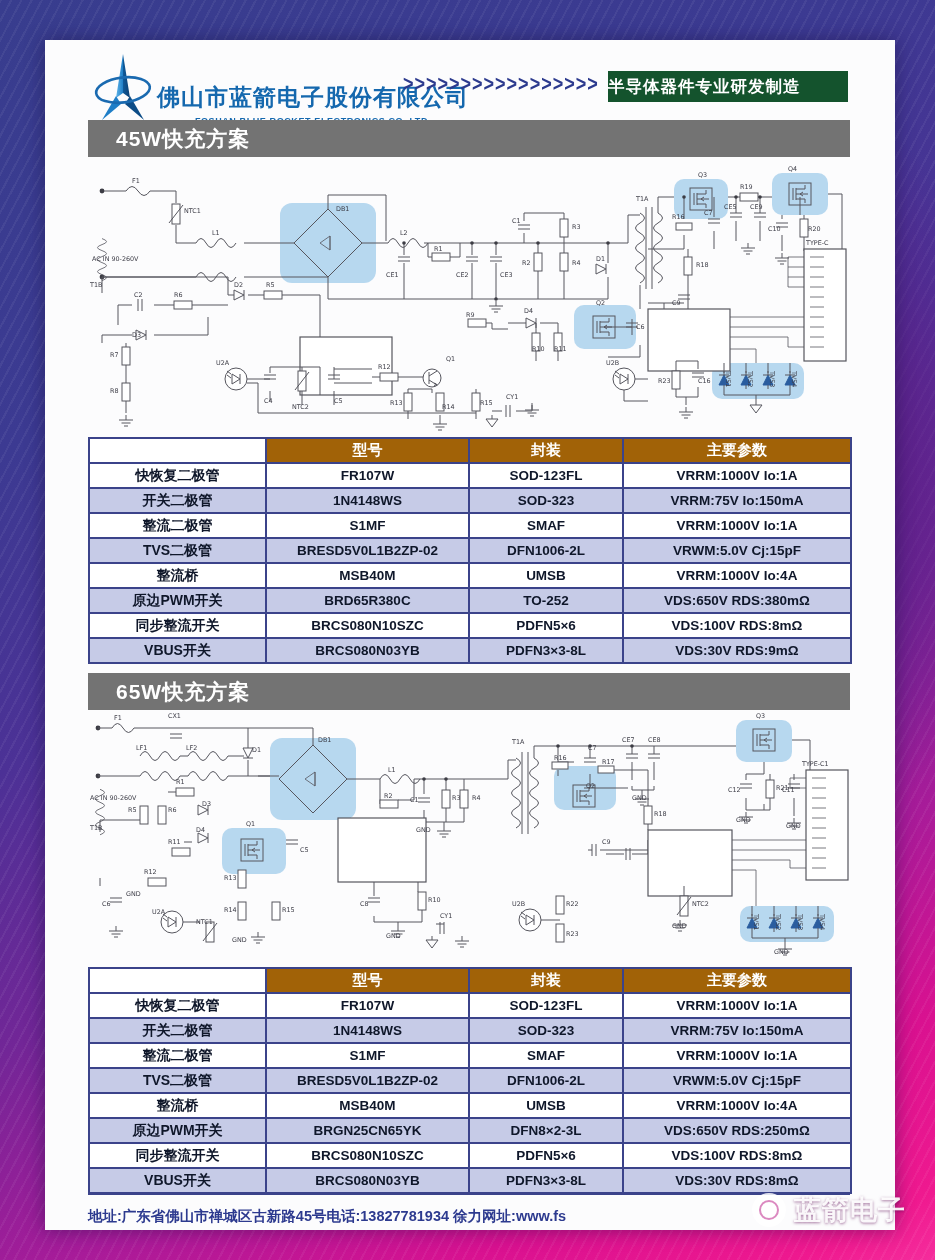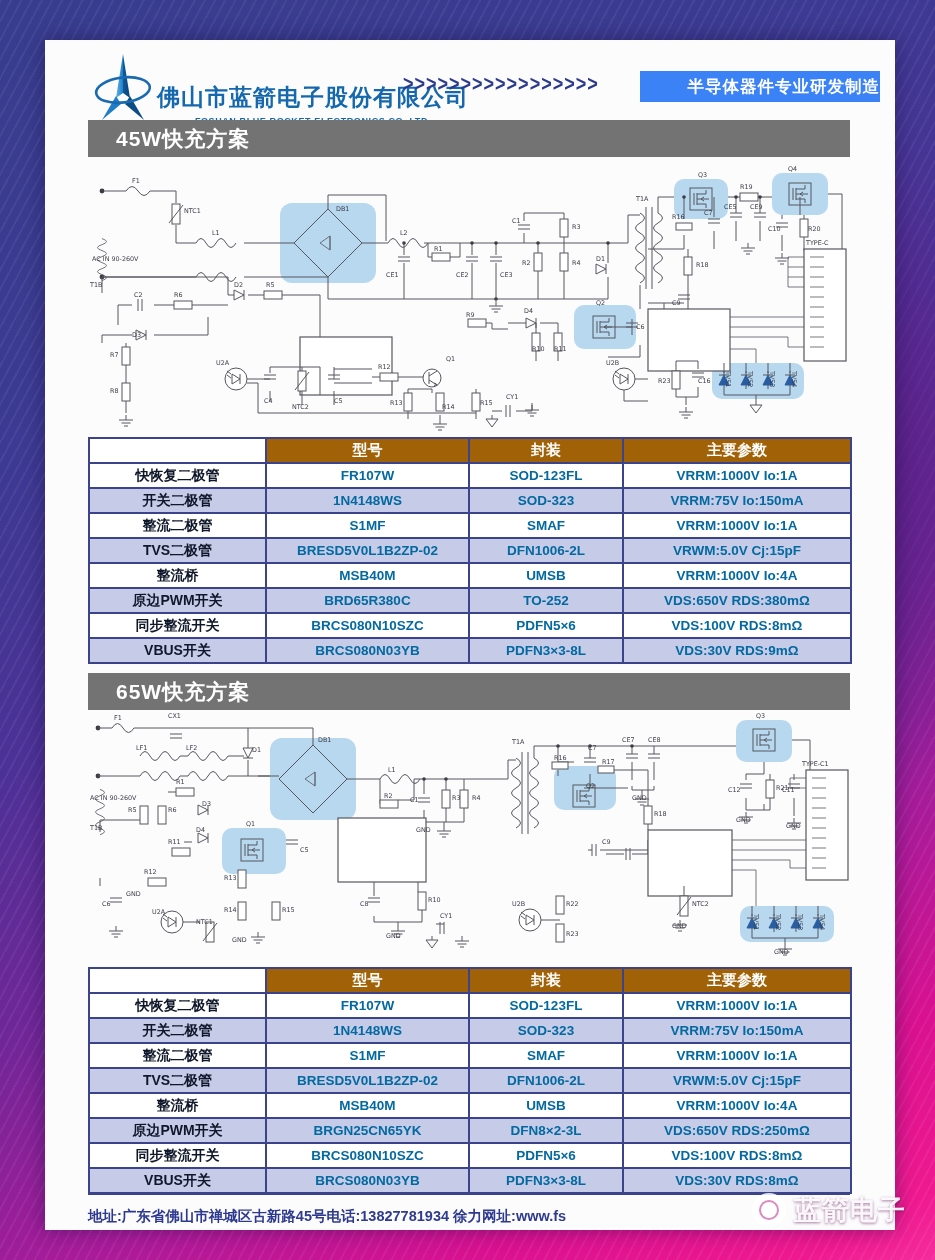--- a/index.html
+++ b/index.html
@@ -23,8 +23,8 @@
   .co-en{font-size:9px;font-weight:bold;letter-spacing:.6px;margin-top:3px;text-align:center;}
   .chev{position:absolute;left:358px;top:34px;width:205px;overflow:hidden;white-space:nowrap;
         color:#2c3a8e;font-weight:bold;font-size:18px;letter-spacing:1px;transform:scaleY(1.25);}
-  .badge{position:absolute;left:563px;top:31px;width:240px;height:31px;background:#3b82f6;
-         color:#fff;font-size:16.5px;font-weight:bold;text-align:right;line-height:31px;letter-spacing:1px;margin-left:32px;}
+  .badge{position:absolute;left:563px;top:31px;width:240px;height:31px;background:#14532d;
+         color:#fff;font-size:16.5px;font-weight:bold;text-align:left;line-height:31px;letter-spacing:1px;}
   
   .secbar{position:absolute;left:43px;width:762px;height:37px;background:#737373;color:#fff;
           font-size:21px;font-weight:bold;line-height:37px;padding-left:28px;box-sizing:border-box;letter-spacing:1px;}

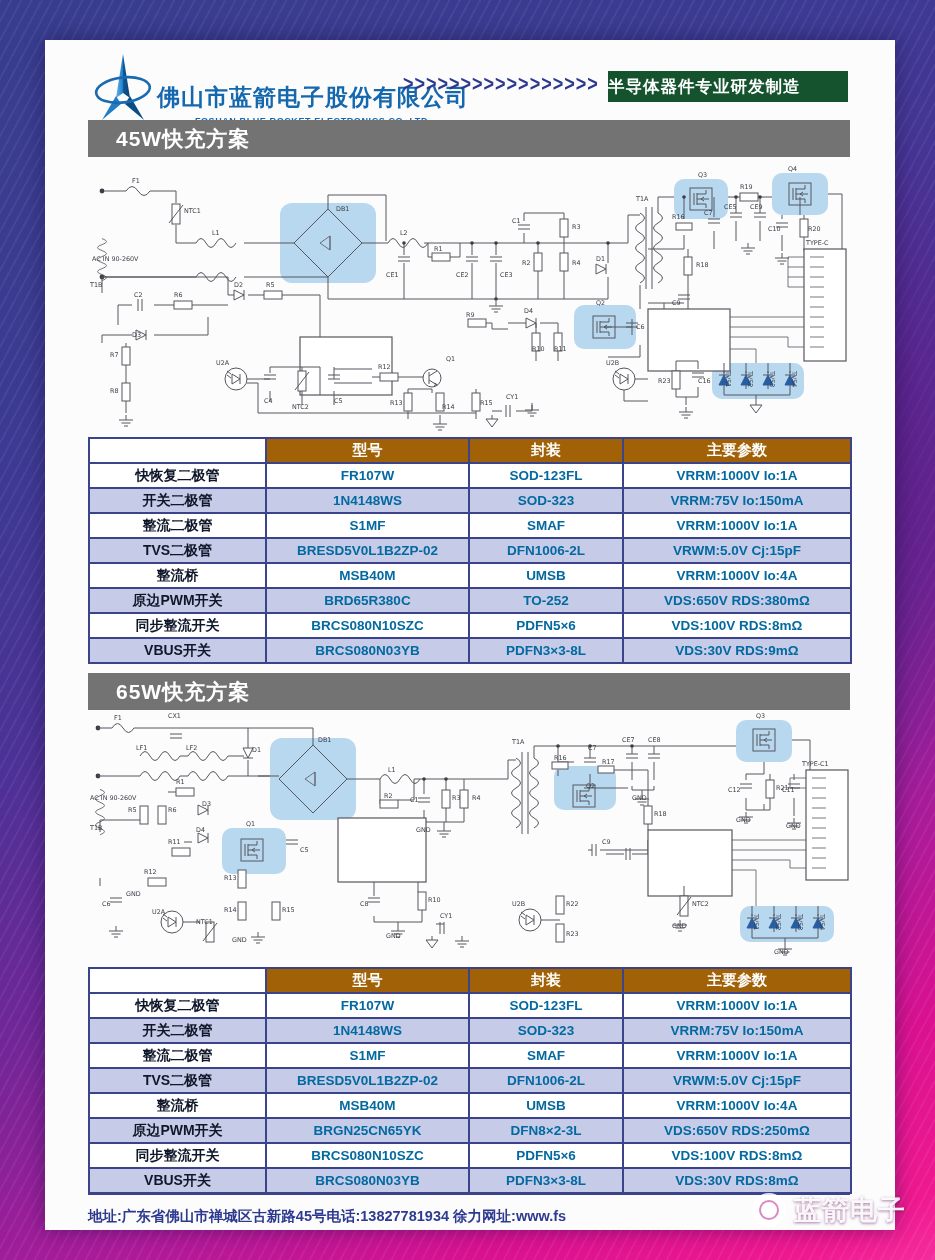--- a/index.html
+++ b/index.html
@@ -43,7 +43,7 @@
   table.parts thead th{background:#a16207;color:#fff;font-size:15px;font-weight:bold;}
   table.parts thead th.blank{background:#fff;}
   table.parts tbody th{color:#0f172a;font-size:14px;font-weight:bold;}
-  table.parts tbody td{color:#0369a1;font-size:13.5px;font-weight:600;}
+  table.parts tbody td{color:#0f172a;font-size:13.5px;font-weight:600;}
   table.parts tbody tr:nth-child(even){background:#c6cbe7;}
   table.parts tbody tr:nth-child(odd){background:#ffffff;}
   

